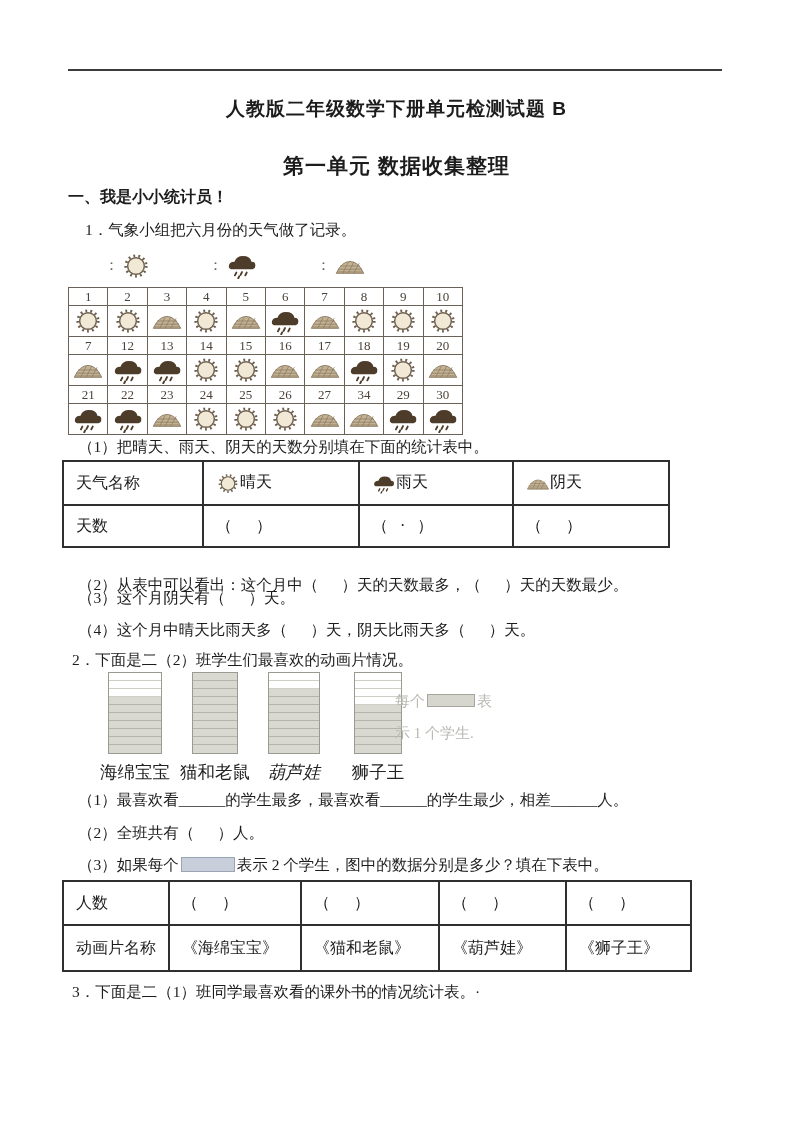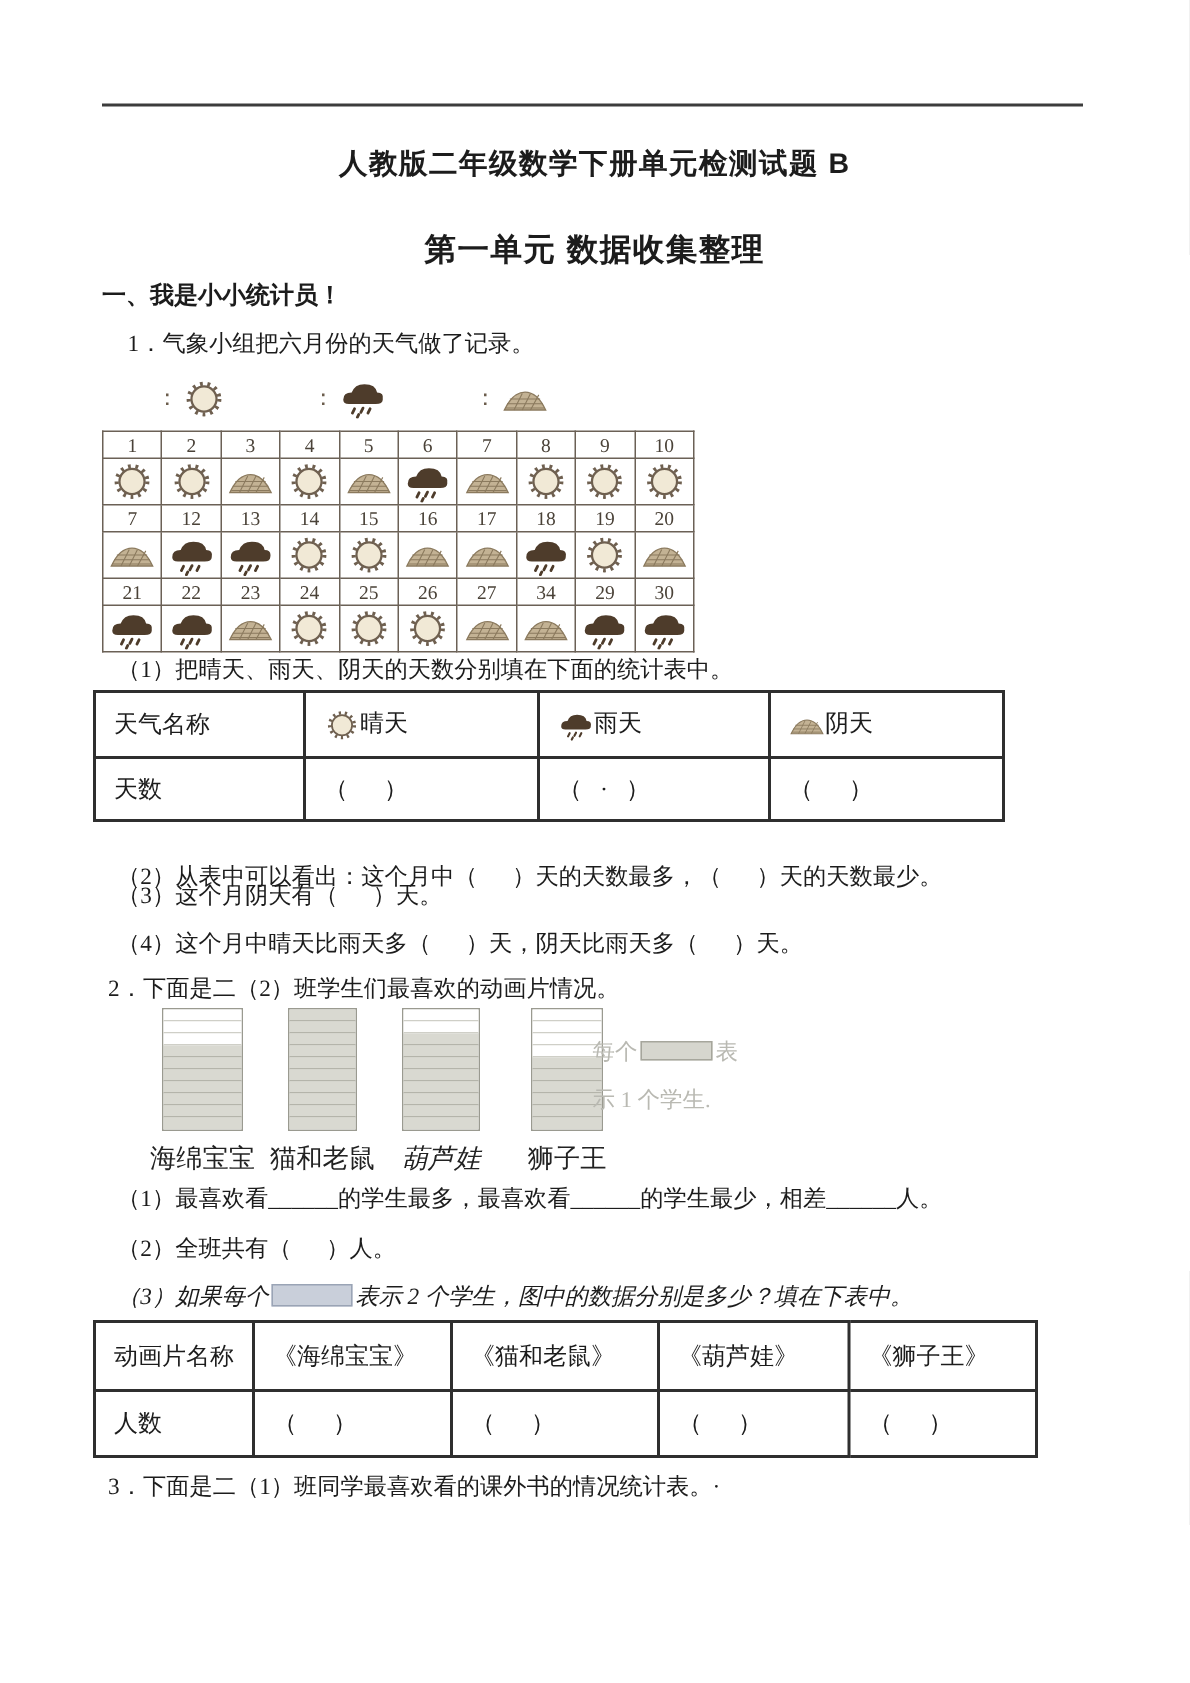--- a/index.html
+++ b/index.html
@@ -432,7 +432,7 @@
 
   <div class="para" style="top:790px;left:78px;">（1）最喜欢看______的学生最多，最喜欢看______的学生最少，相差______人。</div>
   <div class="para" style="top:823px;left:78px;">（2）全班共有（      ）人。</div>
-  <div class="para" style="top:855px;left:78px;font-style:italic;"><span>（3）如果每个</span><span class="inline-box"></span><span>表示 2 个学生，图中的数据分别是多少？填在下表中。</span></div>
+  <div class="para" style="top:855px;left:78px;"><span>（3）如果每个</span><span class="inline-box"></span><span>表示 2 个学生，图中的数据分别是多少？填在下表中。</span></div>
 
   <table class="stats" style="top:880px;left:62px;width:628px;">
     <colgroup>

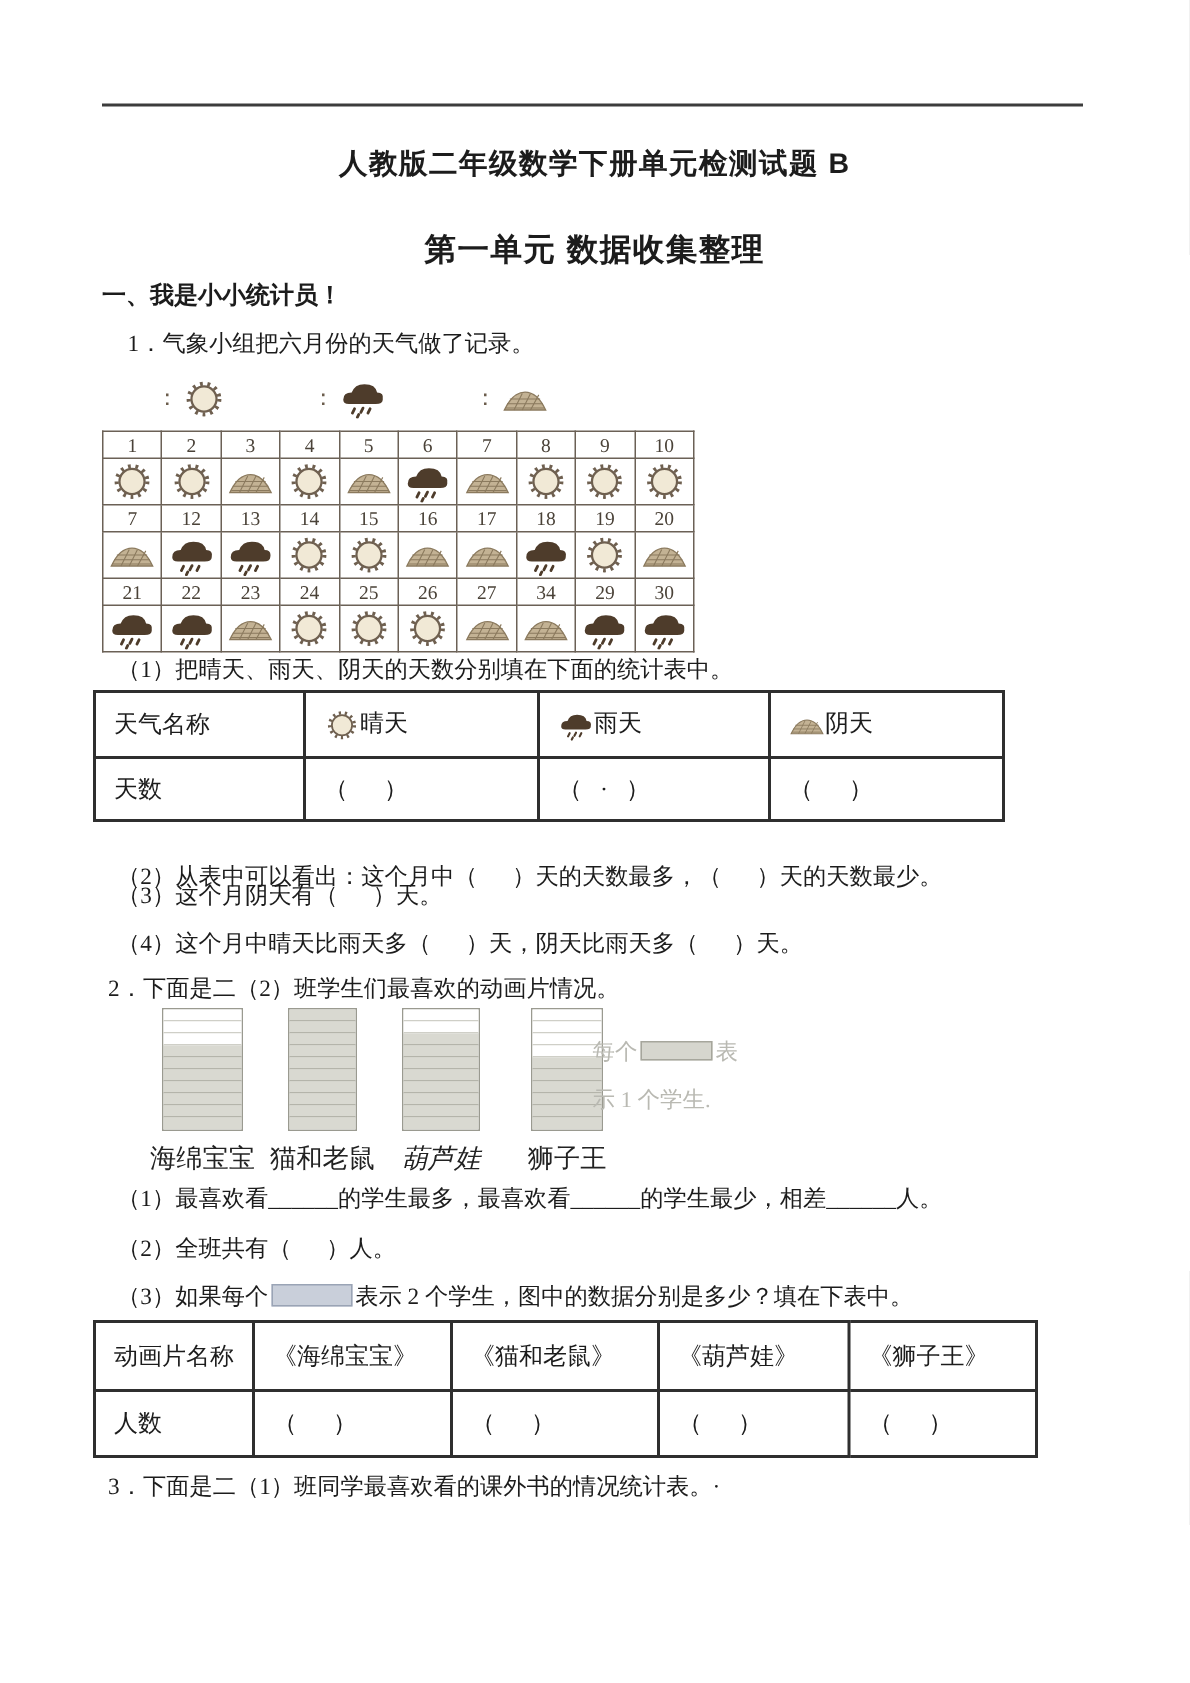--- a/index.html
+++ b/index.html
@@ -443,6 +443,13 @@
         <col style="width:125px">
       </colgroup>
     <tbody>
+      <tr style="height:44px;">
+        <td>人数</td>
+        <td>（      ）</td>
+        <td>（      ）</td>
+        <td>（      ）</td>
+        <td>（      ）</td>
+      </tr>
       <tr style="height:46px;">
         <td>动画片名称</td>
         <td>《海绵宝宝》</td>
@@ -450,13 +457,6 @@
         <td>《葫芦娃》</td>
         <td>《狮子王》</td>
       </tr>
-      <tr style="height:44px;">
-        <td>人数</td>
-        <td>（      ）</td>
-        <td>（      ）</td>
-        <td>（      ）</td>
-        <td>（      ）</td>
-      </tr>
     </tbody>
   </table>
 

